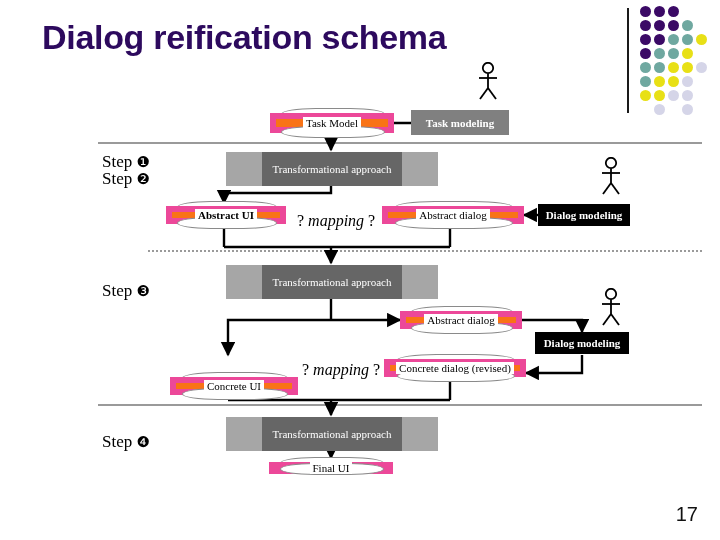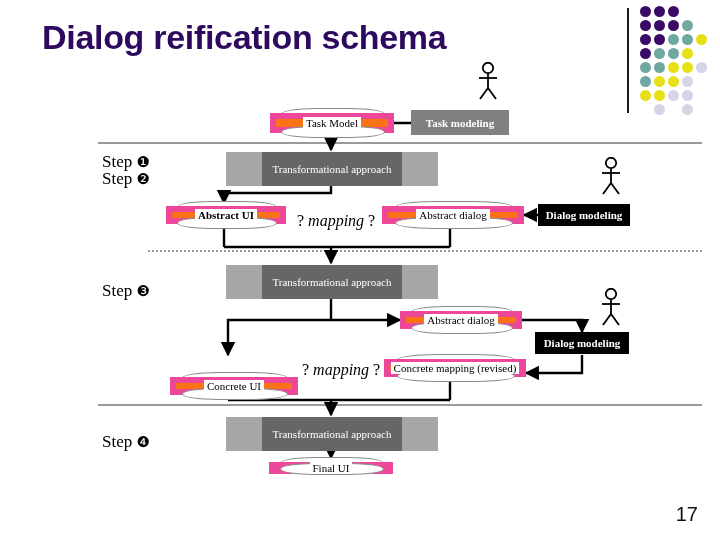--- a/index.html
+++ b/index.html
@@ -298,7 +298,7 @@
   <div class="can" style="left:384px;top:354px;width:142px;height:28px;">
     <div class="lip top"></div>
     <div class="body">
-      <span class="lbl">Concrete mapping (revised)</span>
+      <span class="lbl">Concrete dialog (revised)</span>
     </div>
     <div class="lip bot"></div>
   </div>

